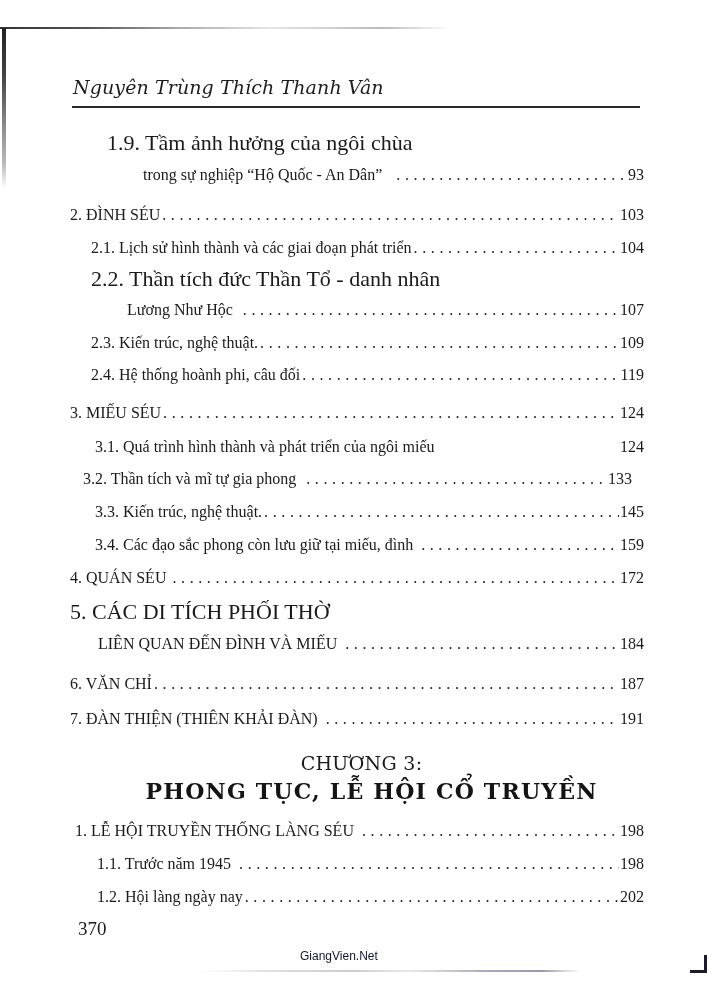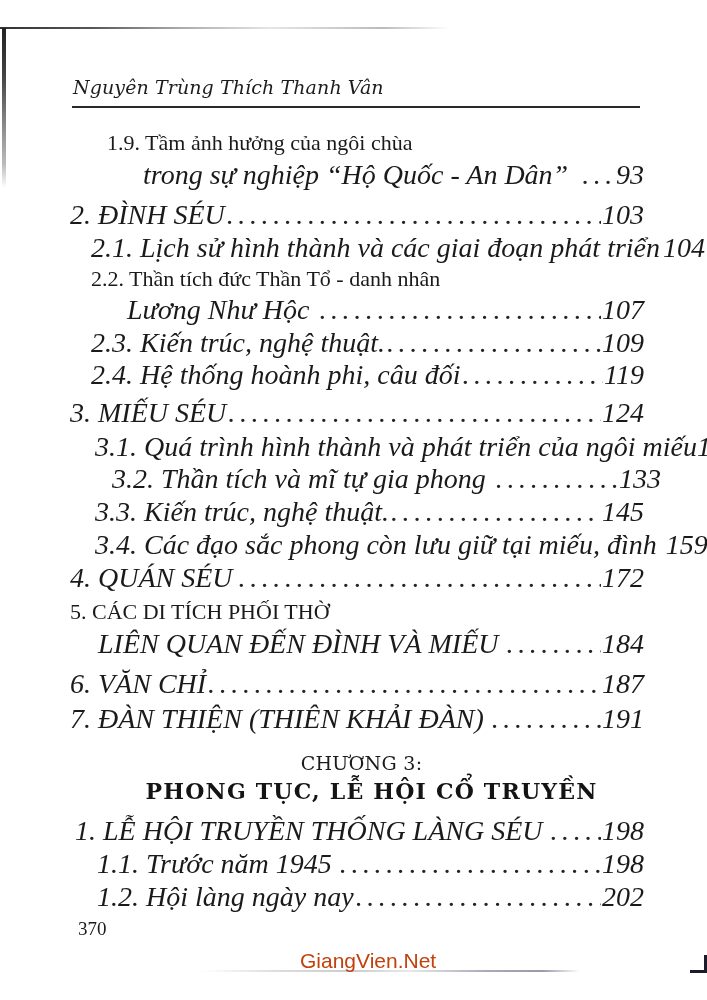--- a/index.html
+++ b/index.html
@@ -92,11 +92,10 @@
       position: absolute;
       display: flex;
       align-items: baseline;
-      font-size: 28px;
+      font-size: 16px;
       line-height: 26px;
       white-space: nowrap;
       color: #1a1a1a;
-      font-style: italic;
     }
     .toc-row .text { flex: 0 0 auto; }
     .toc-row .leader {

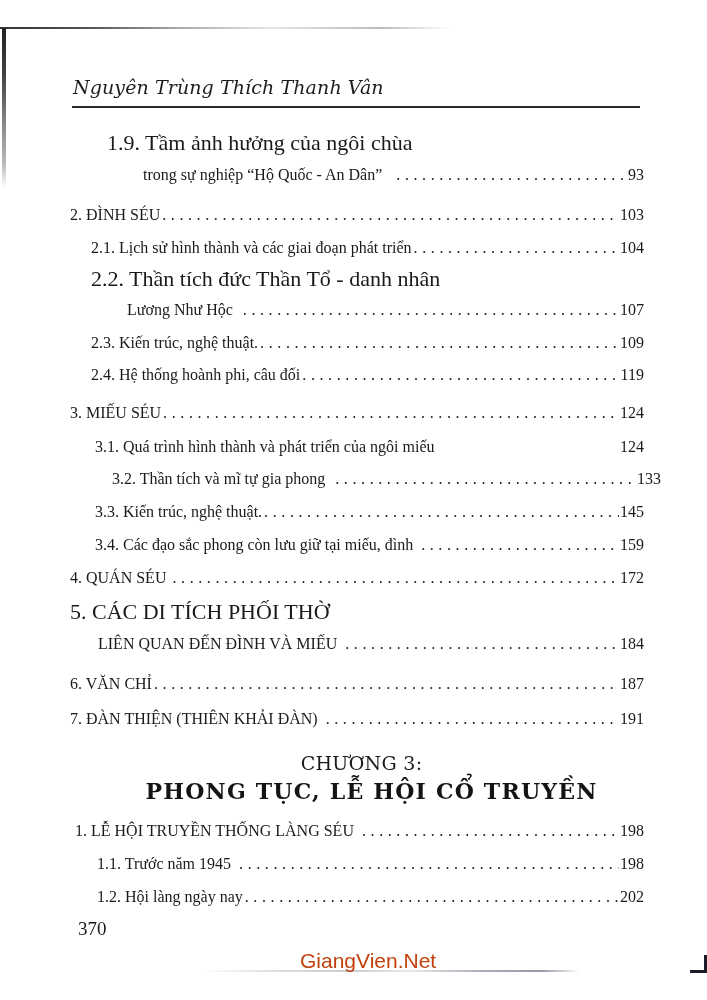--- a/index.html
+++ b/index.html
@@ -232,7 +232,7 @@
     <span class="page nogap" style="margin-left:auto;">124</span>
   </div>
 
-  <div class="toc-row" style="left:112px; top:466px; width:549px;">
+  <div class="toc-row" style="left:83px; top:466px; width:549px;">
     <span class="text"><span>3.2.</span> <span>Thần tích và mĩ tự gia phong</span></span>
     <span class="leader" style="margin-left:10px;">..................................................................................................</span>
     <span class="page">133</span>

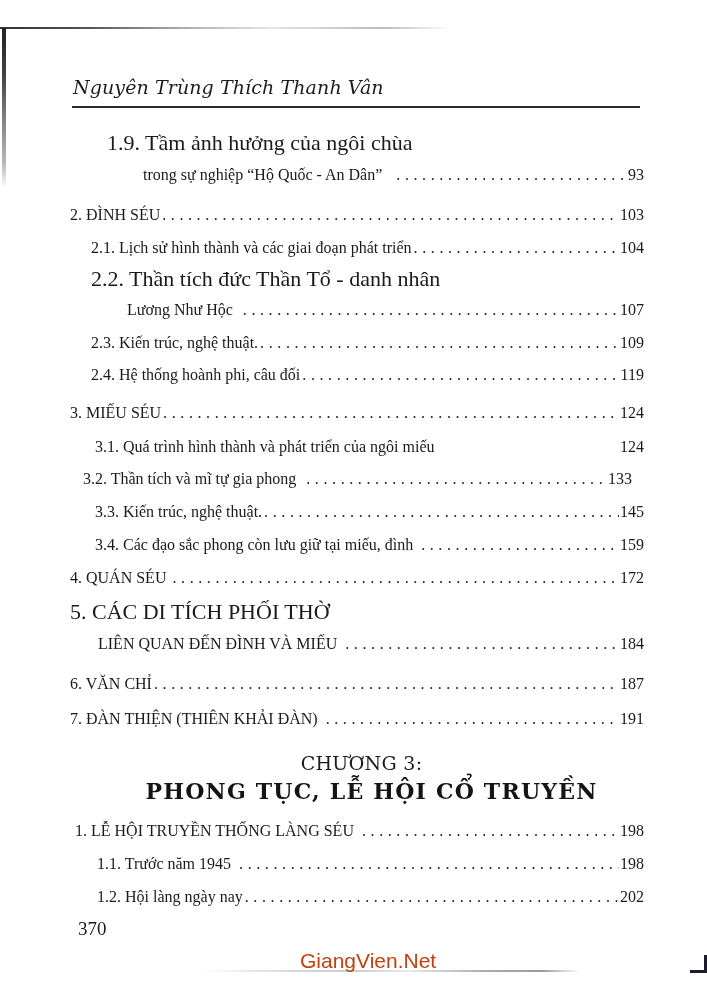--- a/index.html
+++ b/index.html
@@ -157,8 +157,8 @@
       left: 300px;
       top: 949px;
       font-family: "Liberation Sans", "DejaVu Sans", sans-serif;
-      font-size: 21px;
-      color: #c2410c;
+      font-size: 12px;
+      color: #0f172a;
     }
   </style>
 </head>

